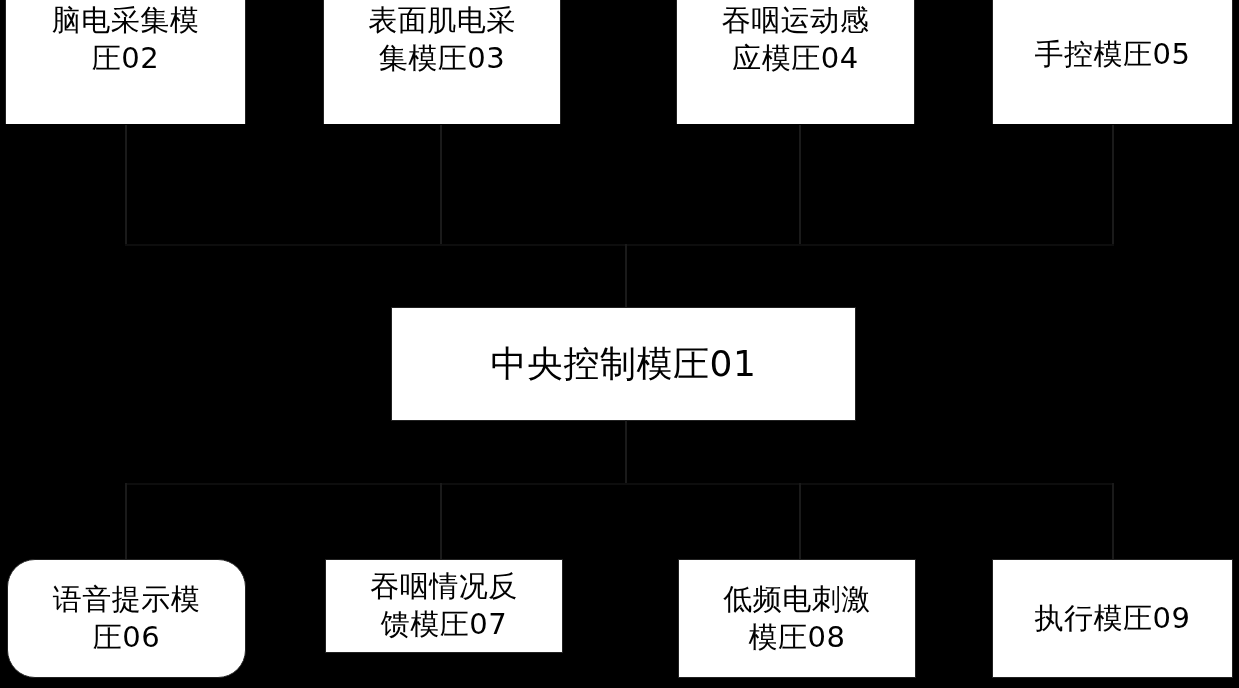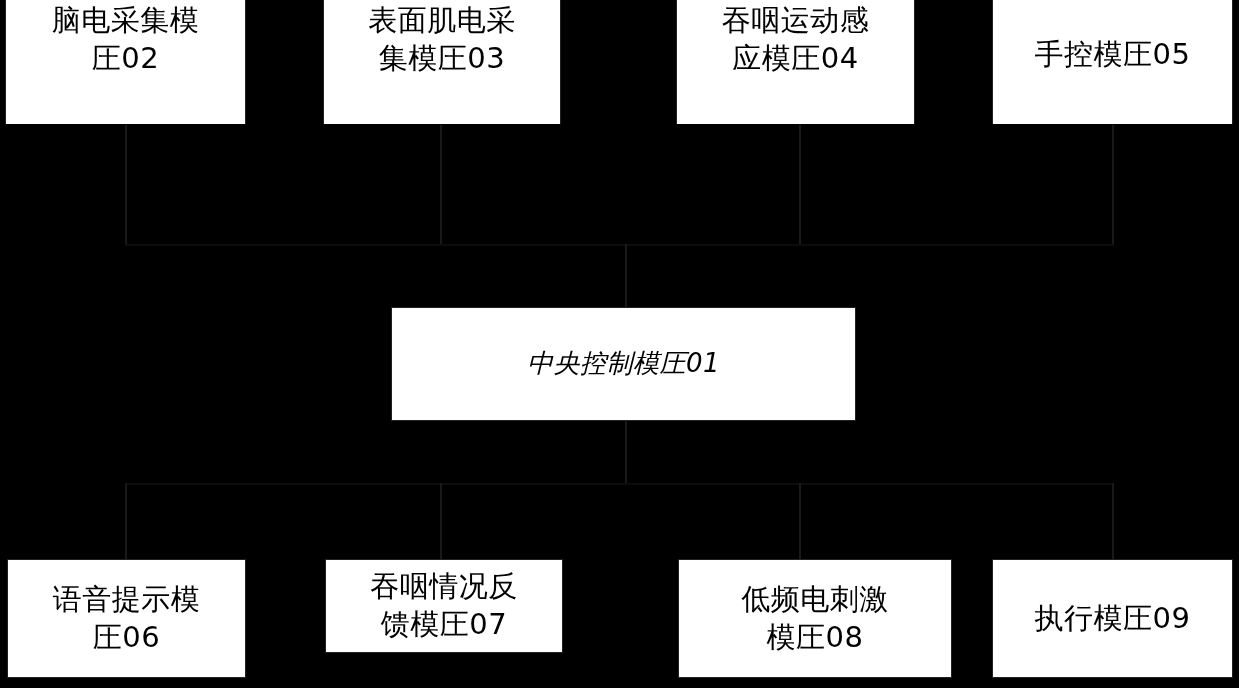--- a/index.html
+++ b/index.html
@@ -47,7 +47,7 @@
   .node.top .label { padding-top: 16px; }
 
   .node.tier1 { font-size: 29px; }
-  .node.center { font-size: 26px; font-style: italic; }
+  .node.center { font-size: 36px; }
   .node.tier2 { font-size: 29px; }
 
   

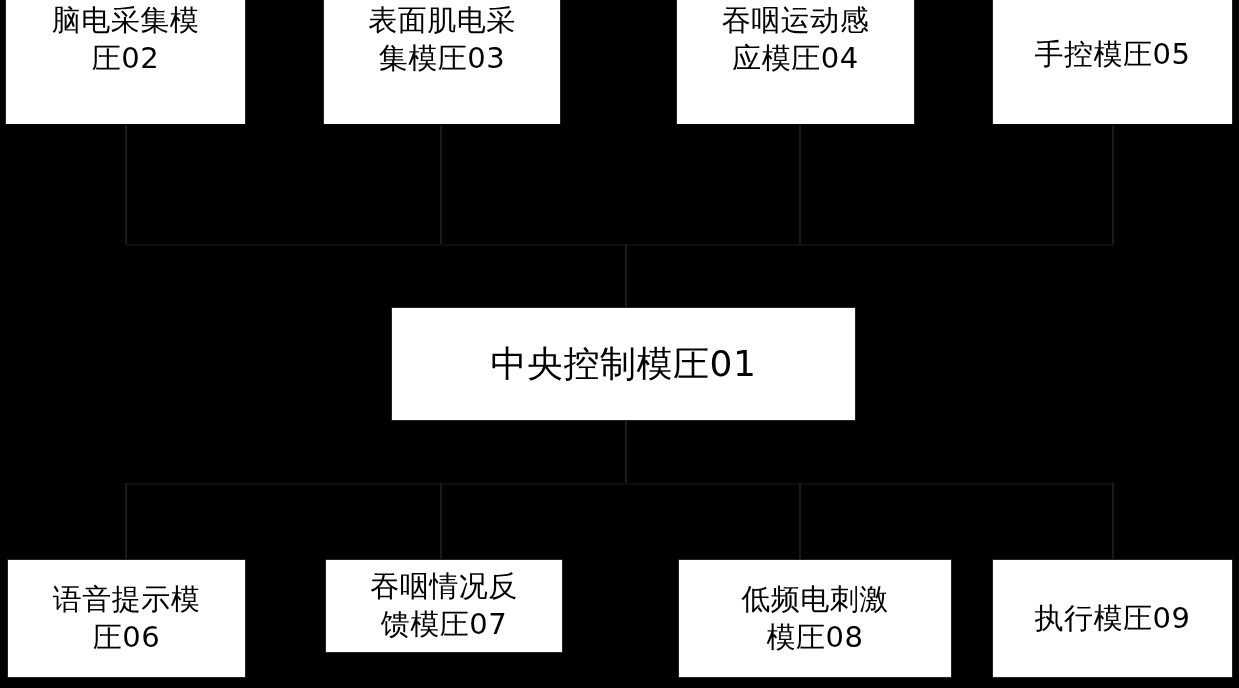--- a/index.html
+++ b/index.html
@@ -109,7 +109,7 @@
   <div class="vline" style="left:799px; top:483px; height:77px;"></div>
   <div class="vline" style="left:1112px; top:483px; height:77px;"></div>
 
-  <div class="node tier2" style="left:7px; top:559px; width:239px; height:119px;">
+  <div class="node tier2" style="left:7px; top:559px; width:239px; height:119px;border-radius:28px;">
     <span class="label">语音提示模
 圧06</span>
   </div>

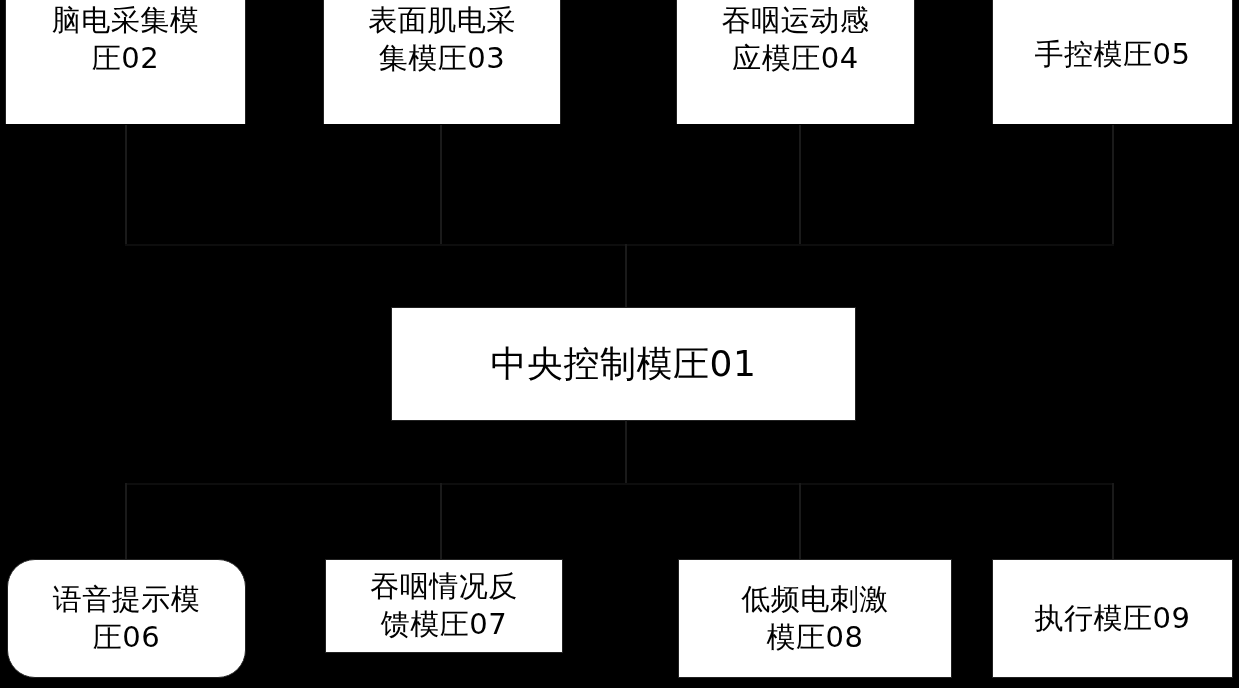--- a/index.html
+++ b/index.html
@@ -119,7 +119,7 @@
 馈模圧07</span>
   </div>
 
-  <div class="node tier2" style="left:678px; top:559px; width:274px; height:119px;">
+  <div class="node tier2" style="left:678px; top:559px; width:238px; height:119px;">
     <span class="label">低频电刺激
 模圧08</span>
   </div>

